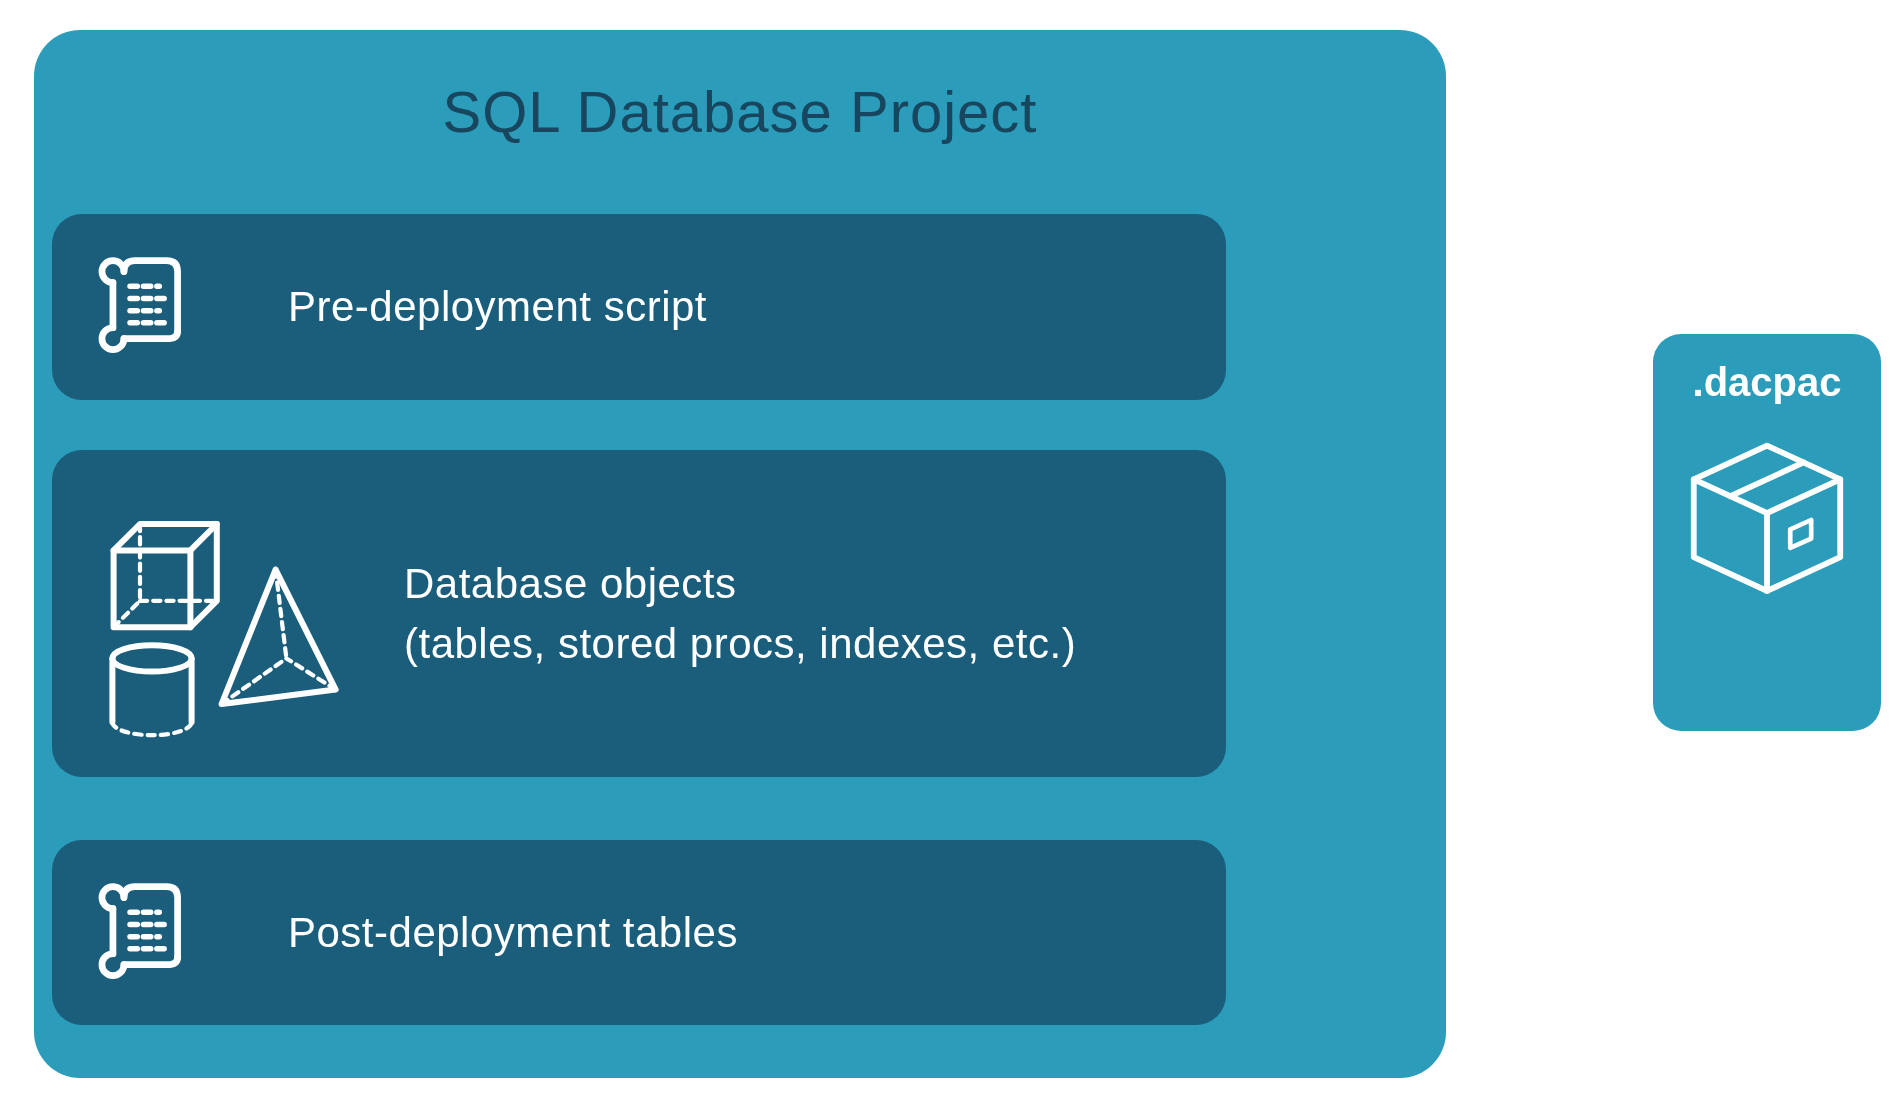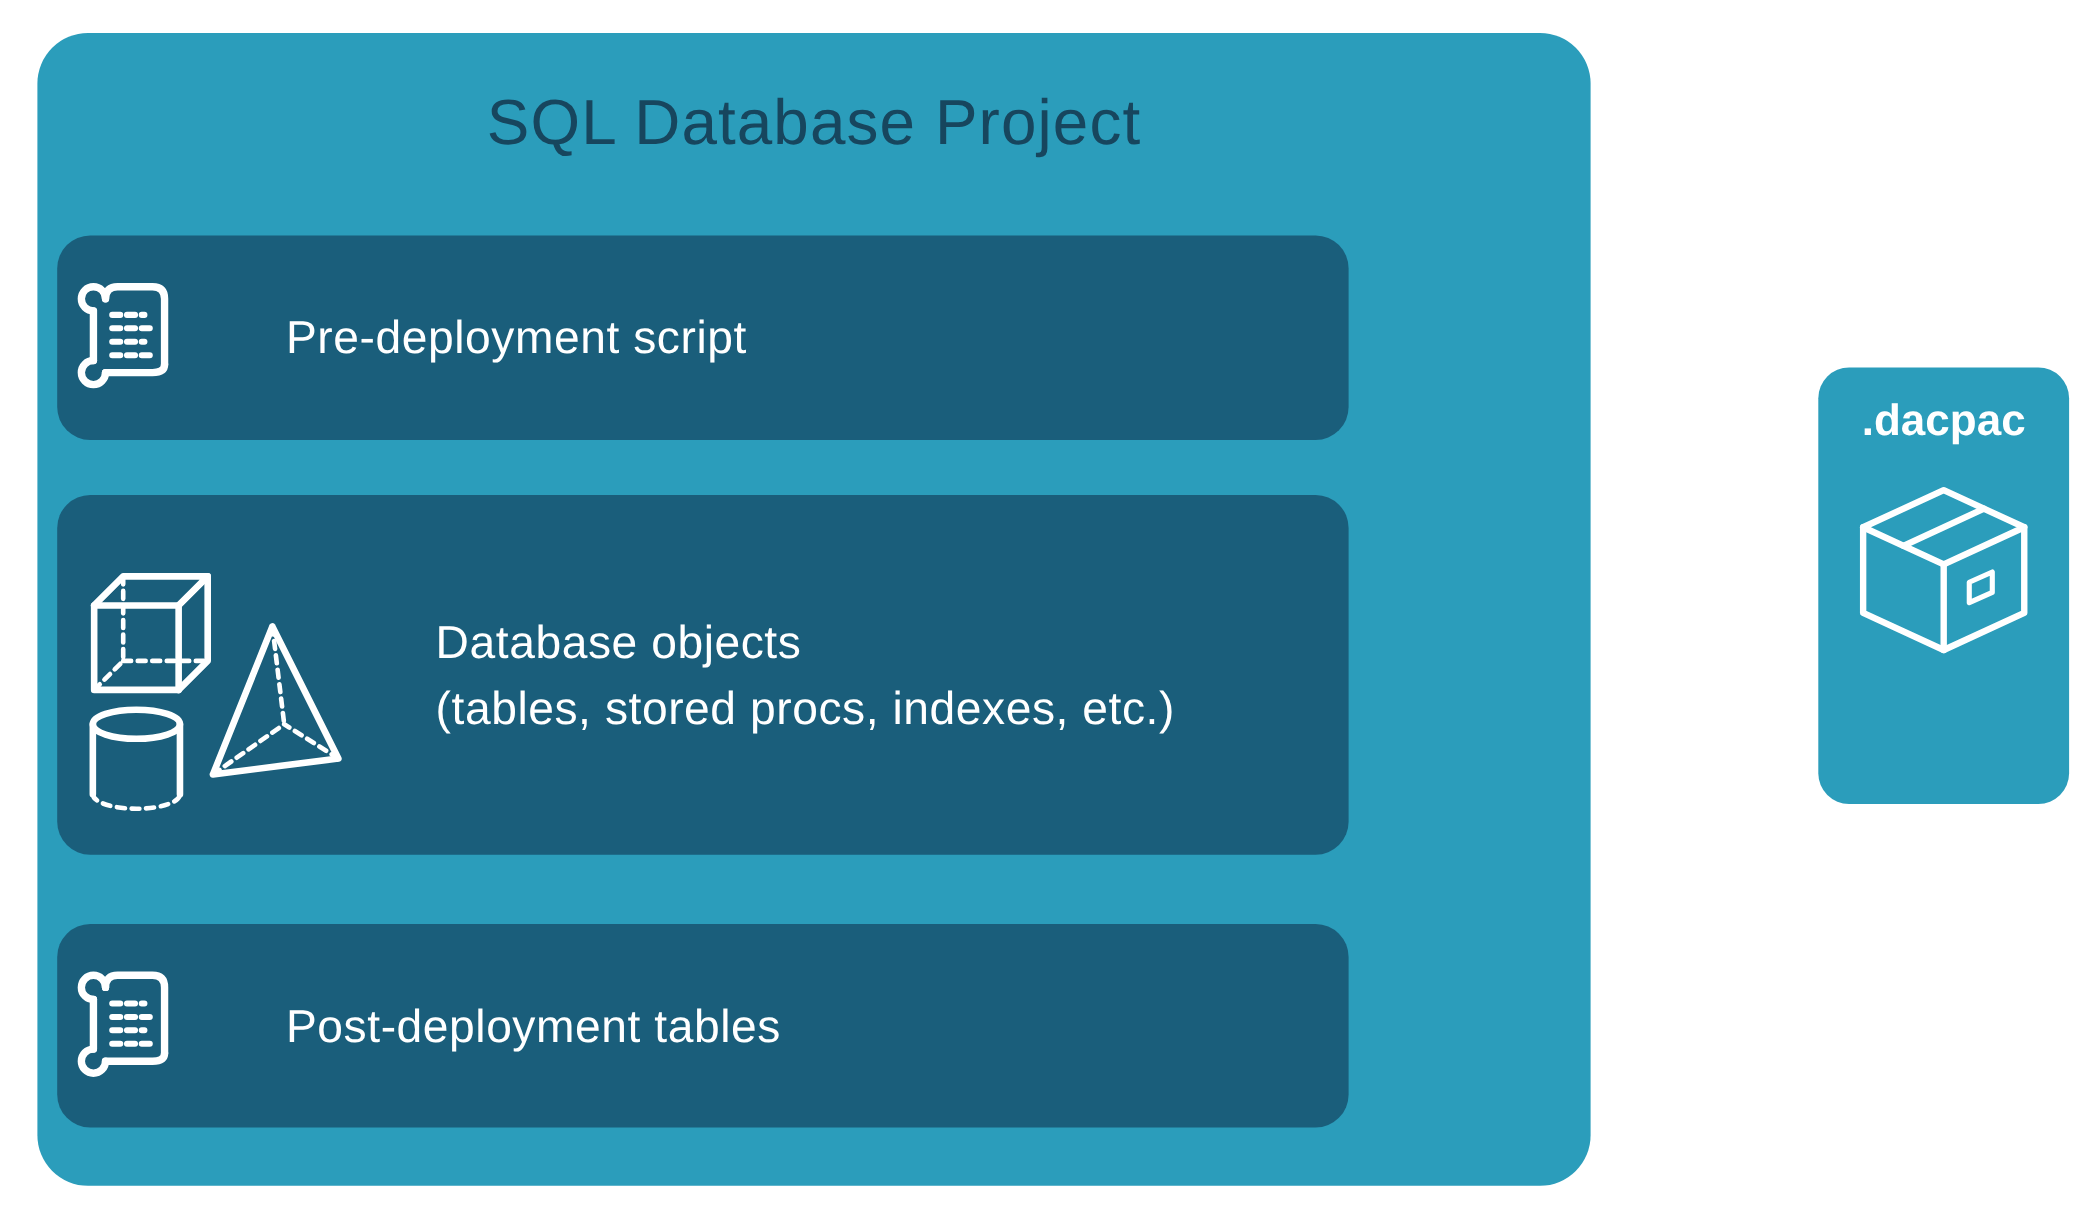--- a/index.html
+++ b/index.html
@@ -51,6 +51,7 @@
     border-radius: 30px;
     display: flex;
     align-items: center;
+    padding-left: 28px;
   }
   .box-pre  { top: 184px; height: 186px; }
   .box-db   { top: 420px; height: 327px; gap: 20px; }

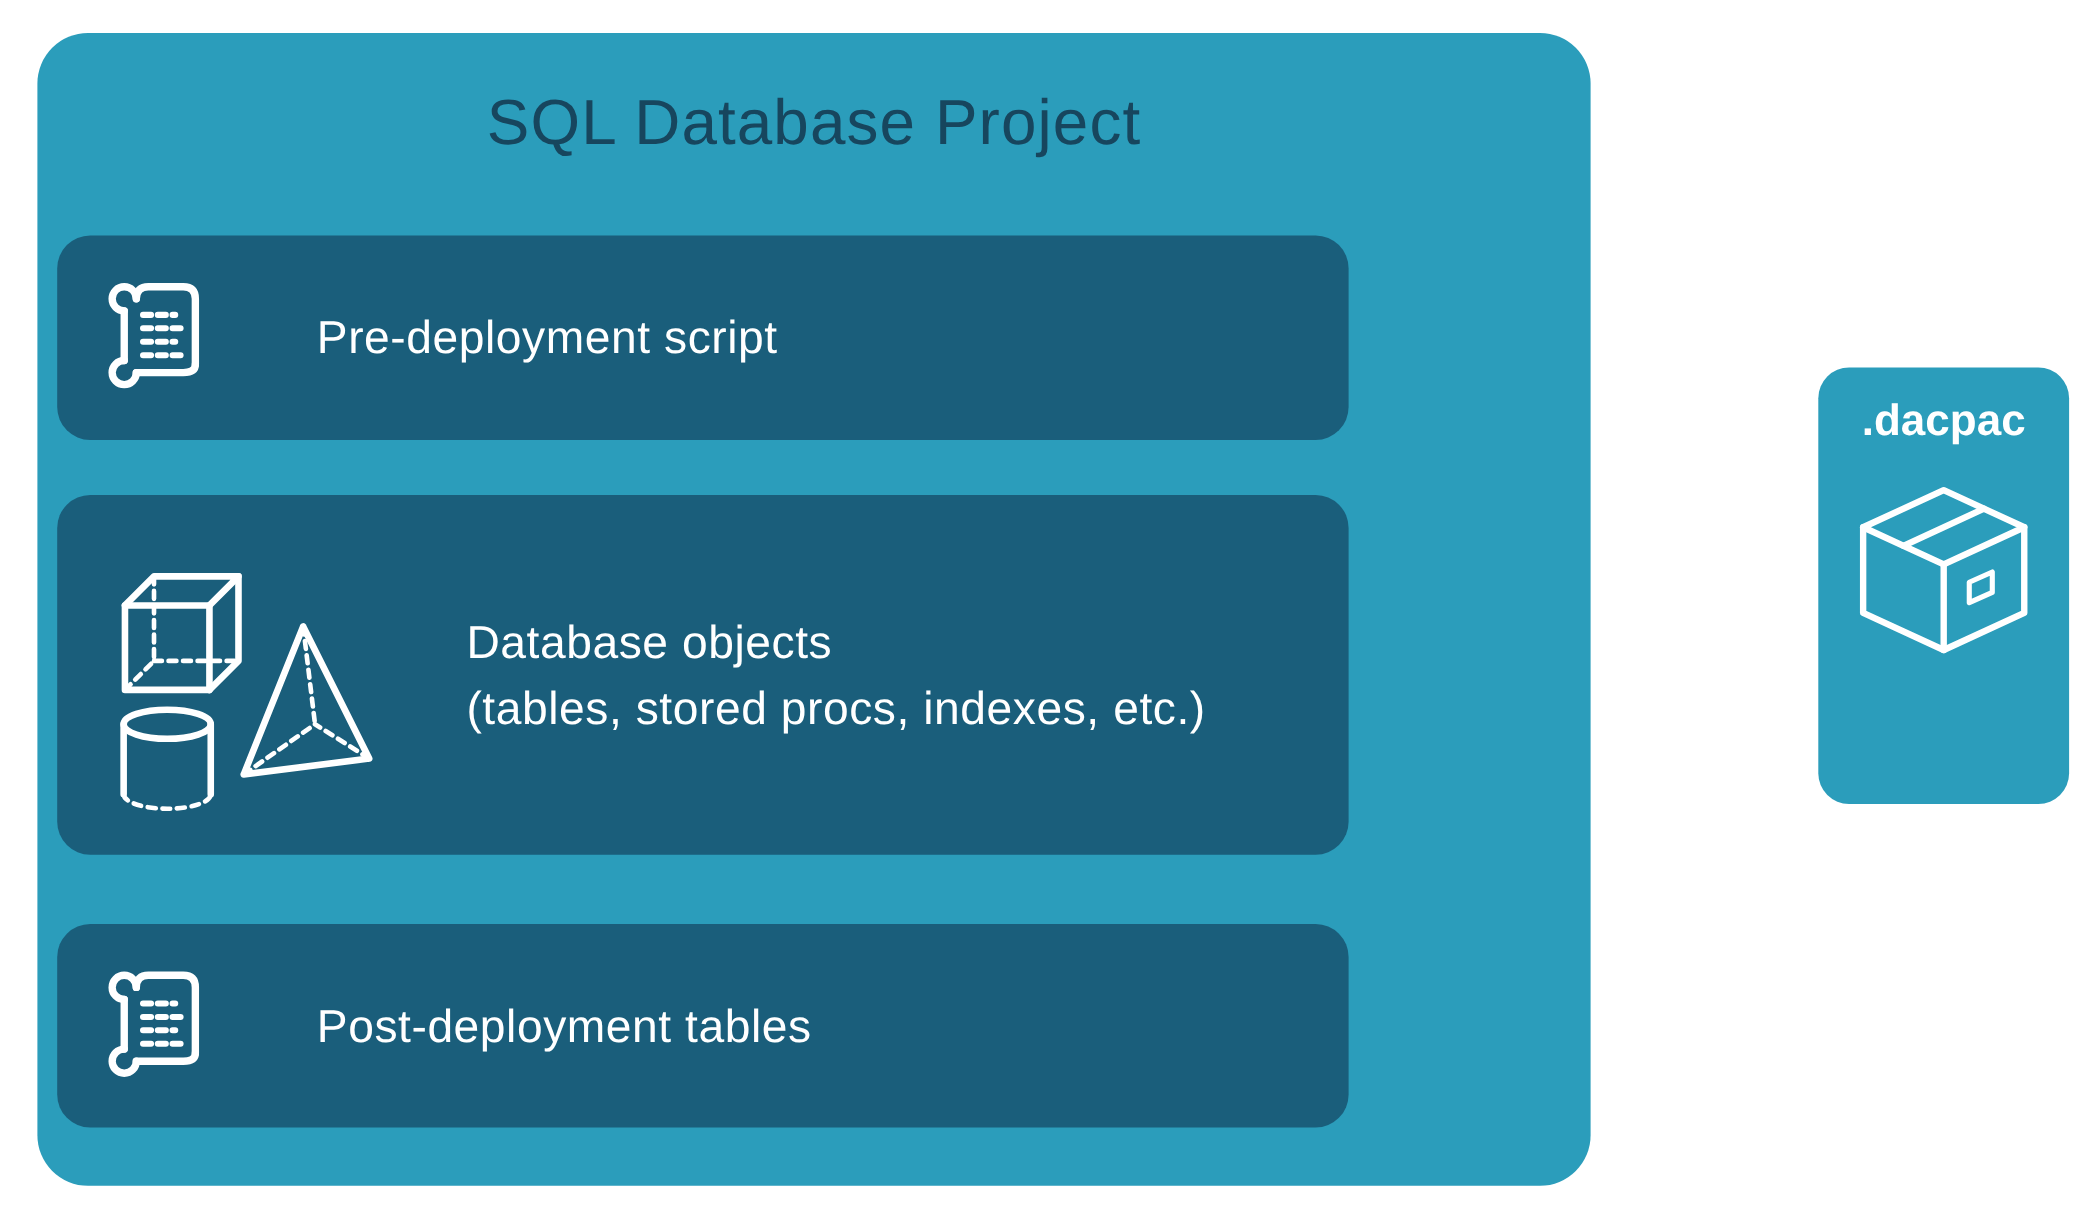--- a/index.html
+++ b/index.html
@@ -54,7 +54,7 @@
     padding-left: 28px;
   }
   .box-pre  { top: 184px; height: 186px; }
-  .box-db   { top: 420px; height: 327px; gap: 20px; }
+  .box-db   { top: 420px; height: 327px; }
   .box-post { top: 810px; height: 185px; }
   .icon { flex: 0 0 auto; display: flex; align-items: center; justify-content: center; }
   .icon-scroll  { width: 122px; height: 122px; margin-right: 86px; }

